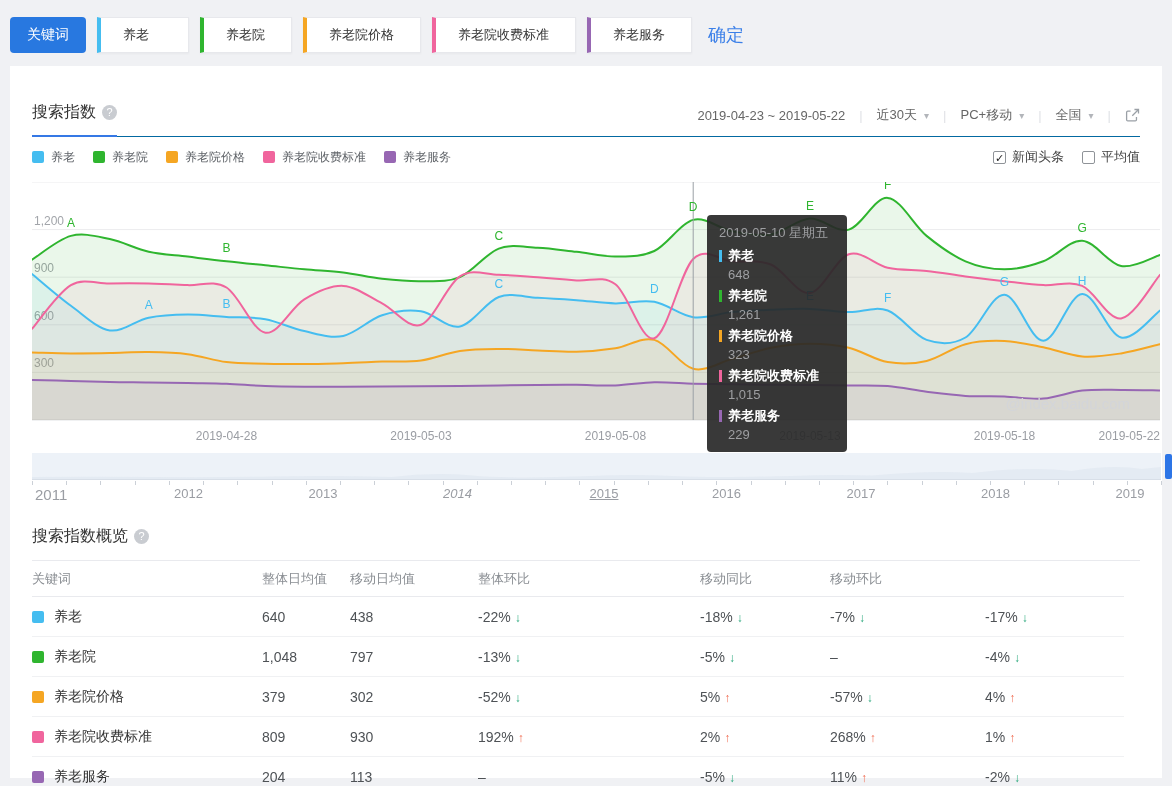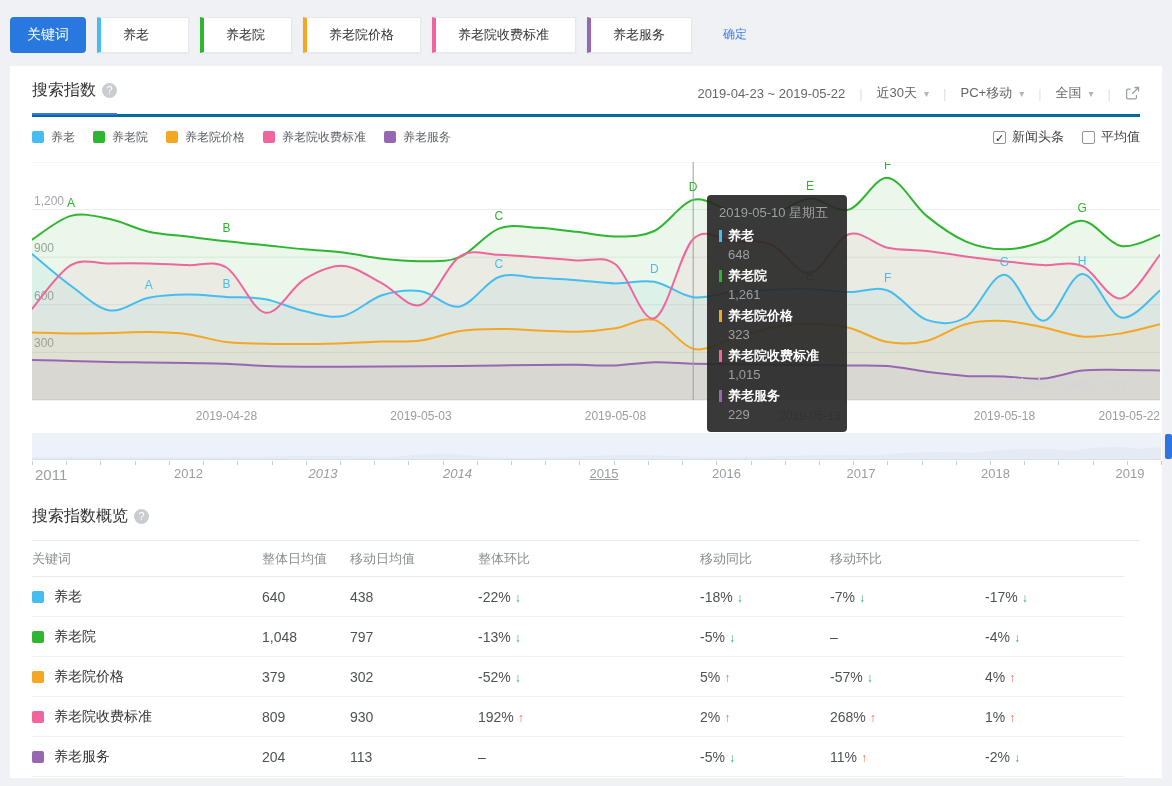--- a/index.html
+++ b/index.html
@@ -10,7 +10,7 @@
   .kw-btn { background:#2878e0; color:#fff; font-size:14px; border:none; border-radius:4px; height:36px; padding:0 17px; cursor:pointer; }
   .kw-list { display:flex; gap:11px; }
   .kw-chip { background:#fff; border:1px solid #e7e8ec; border-left:4px solid #ccc; height:36px; min-width:92px; padding:0 26px 0 22px; font-size:13px; color:#333; display:flex; align-items:center; box-shadow:0 1px 2px rgba(0,0,0,.04); }
-  .confirm-link { color:#3a7fe8; font-size:12px; cursor:pointer; margin-left:20px; }
+  .confirm-link { color:#3a7fe8; font-size:18px; cursor:pointer; margin-left:5px; }
 
   
   .card { position:relative; background:#fff; margin:8px 10px 0 10px; padding:14px 22px 6px 22px; height:712px; }

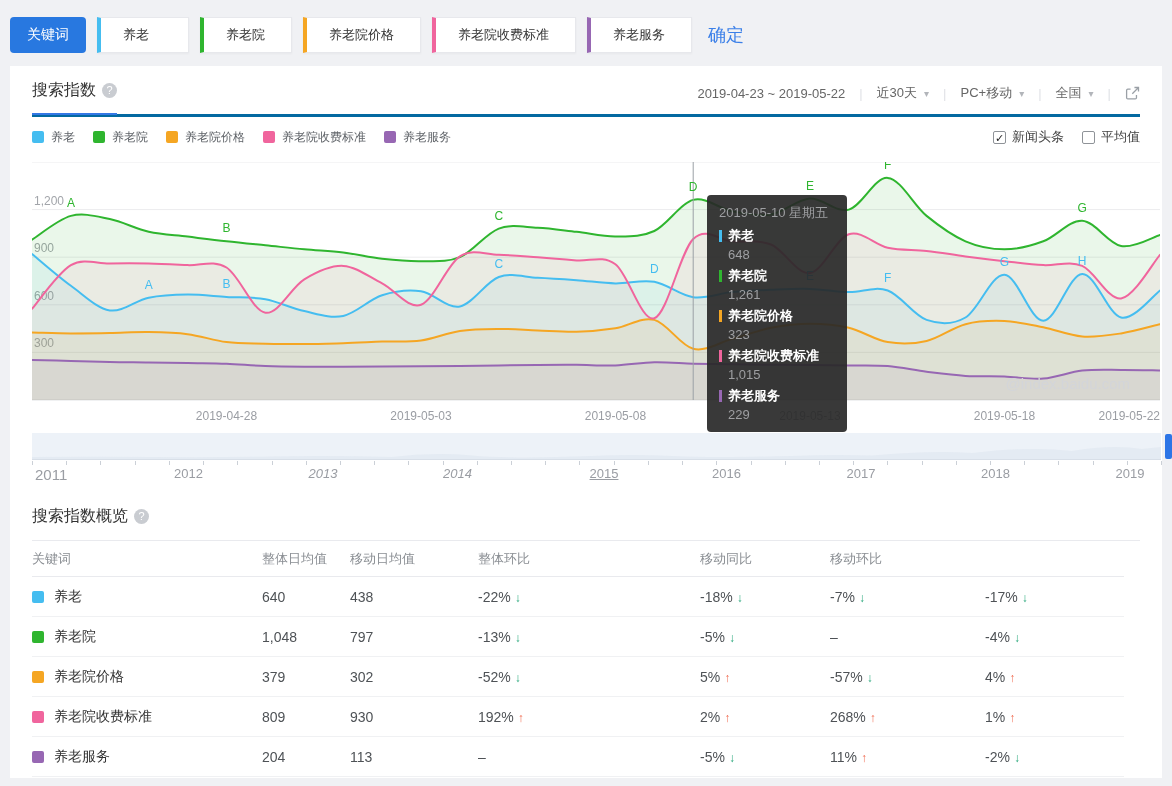--- a/index.html
+++ b/index.html
@@ -15,7 +15,7 @@
   
   .card { position:relative; background:#fff; margin:8px 10px 0 10px; padding:14px 22px 6px 22px; height:712px; }
 
-  .tabrow { display:flex; justify-content:space-between; align-items:flex-start; border-bottom:3px solid #0369a1; }
+  .tabrow { display:flex; justify-content:space-between; align-items:flex-start; border-bottom:1px solid #0369a1;margin-top:22px; }
   .tab-left { display:flex; align-items:center; gap:6px; padding-bottom:12px; border-bottom:2px solid #3578e5; margin-bottom:-1px; }
   .tab-title { font-size:16px; color:#333; }
   .qicon { display:inline-block; width:15px; height:15px; border-radius:50%; background:#c9ccd1; color:#fff; font-size:11px; line-height:15px; text-align:center; cursor:pointer; }

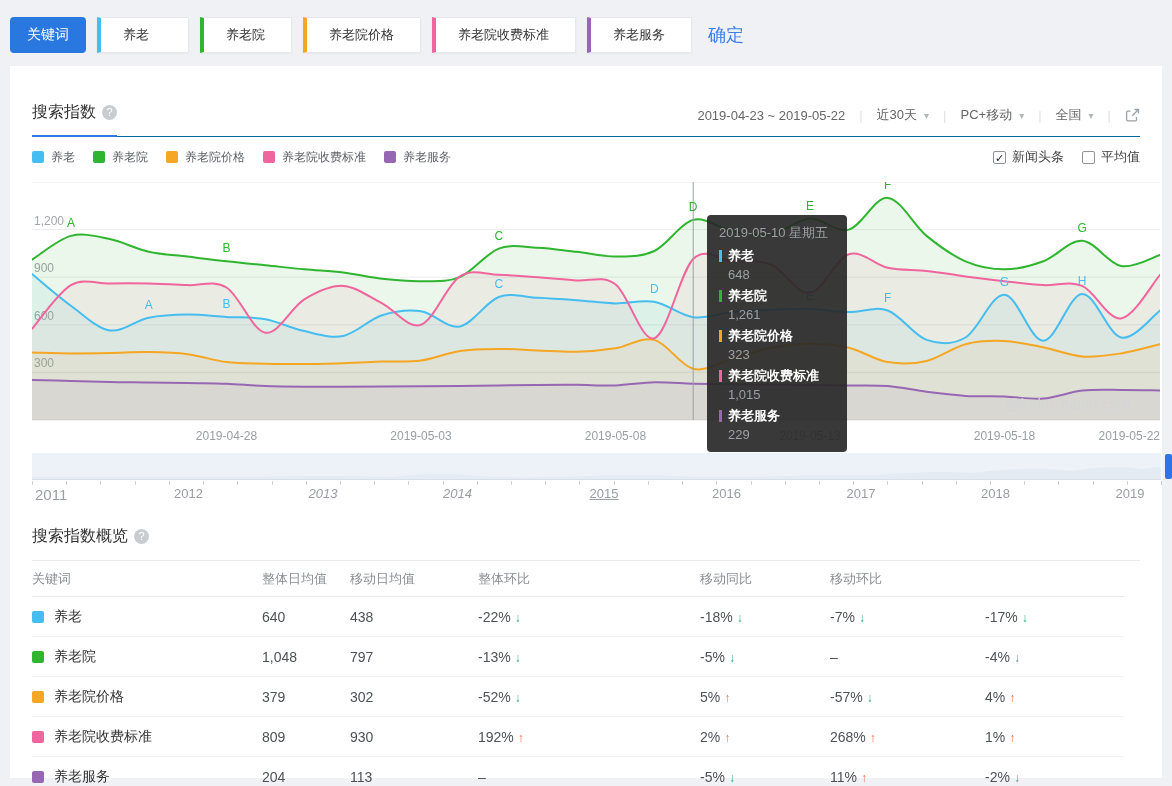--- a/index.html
+++ b/index.html
@@ -288,7 +288,7 @@
     <div class="tl-years">
         <span class="tl-year first" style="left: 3px;">2011</span>
         <span class="tl-year" style="left: 156.5px;">2012</span>
-        <span class="tl-year" style="left: 291px; font-style: italic;">2013</span>
+        <span class="tl-year" style="left: 291px;">2013</span>
         <span class="tl-year" style="left: 425.5px; font-style: italic;">2014</span>
         <span class="tl-year" style="left: 572px; text-decoration: underline;">2015</span>
         <span class="tl-year" style="left: 694.5px;">2016</span>

